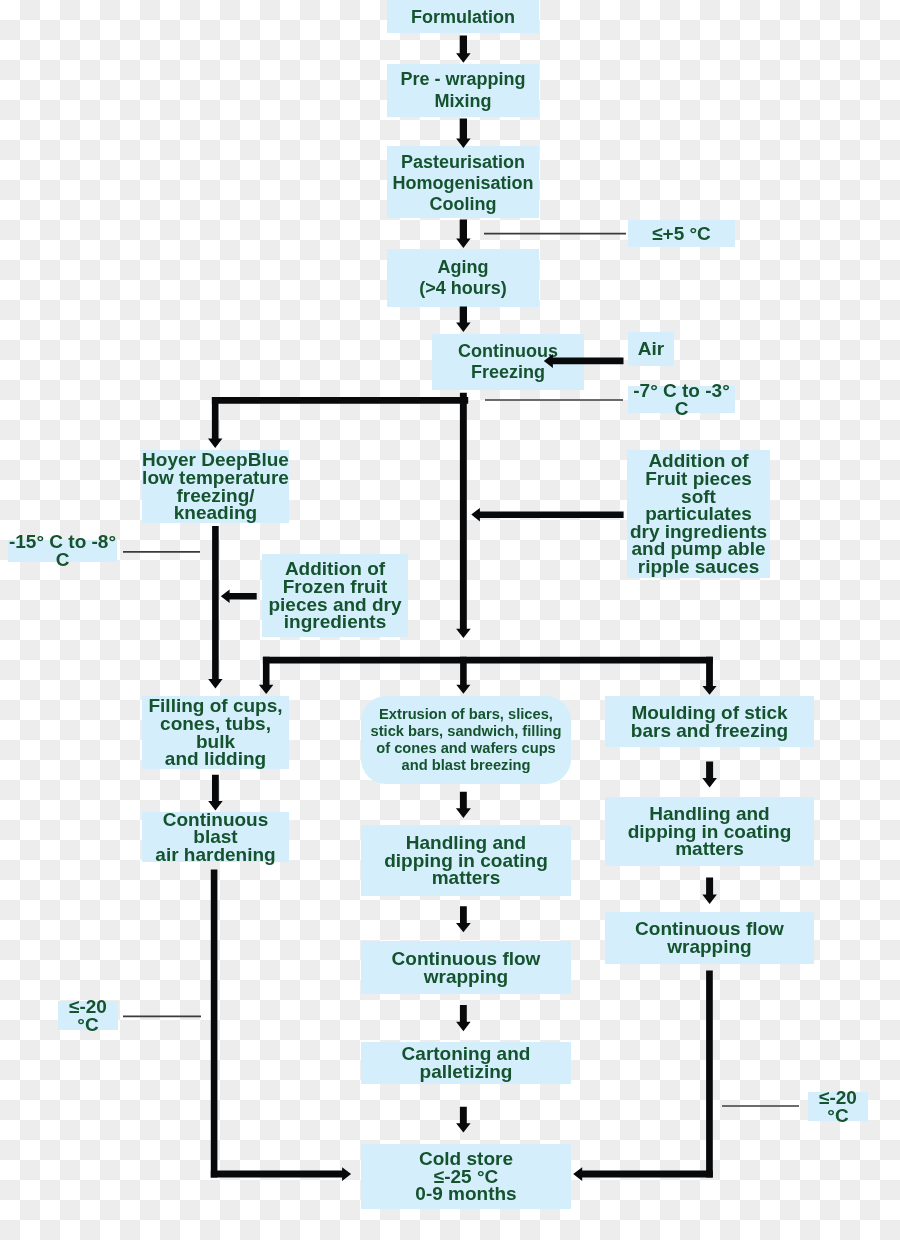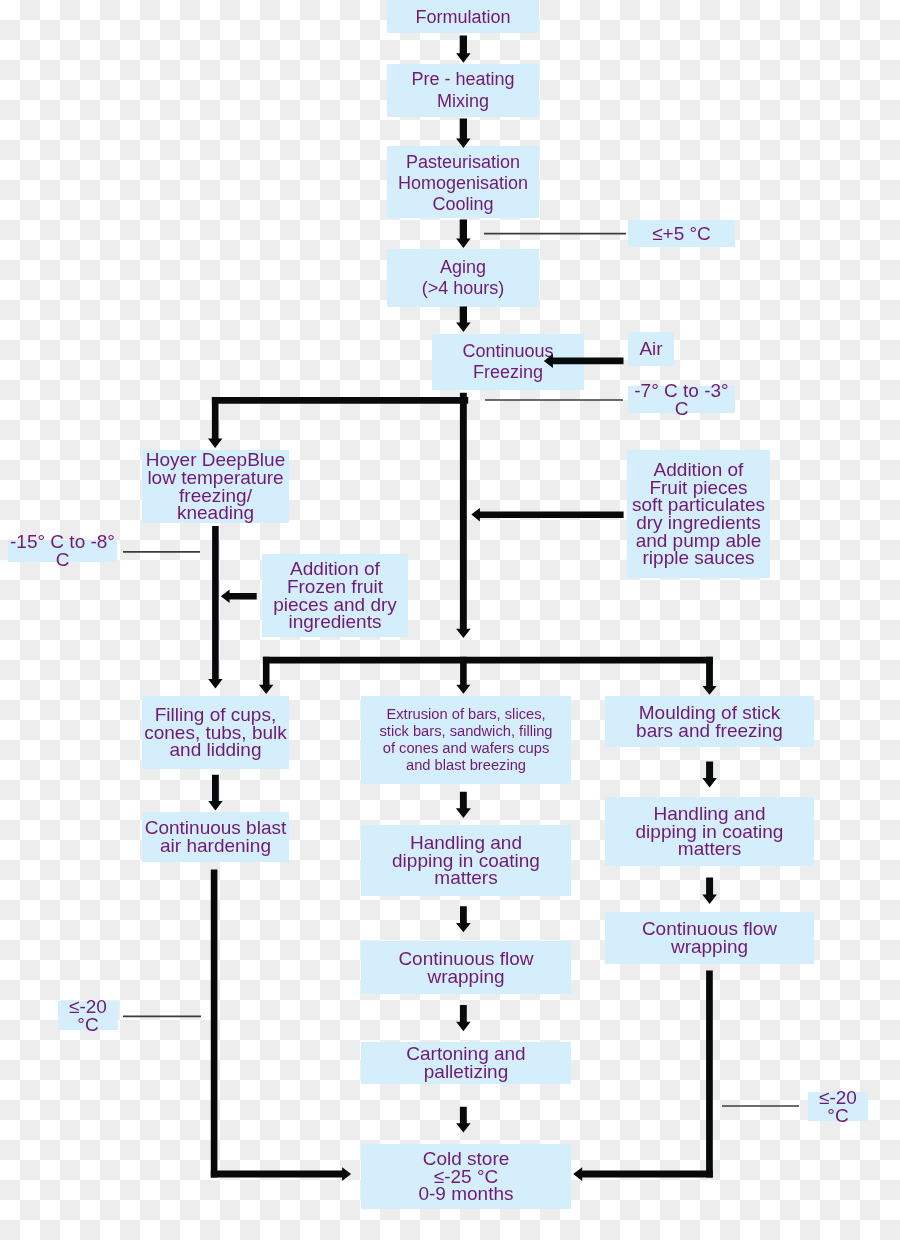--- a/index.html
+++ b/index.html
@@ -16,9 +16,9 @@
   }
   #stage{position:relative;width:900px;height:1240px;}
   svg.layer{position:absolute;left:0;top:0;width:900px;height:1240px;}
-  .box{position:absolute;background:#d4eefc;color:#701a75;
+  .box{position:absolute;background:#d4eefc;color:#14532d;
        display:flex;align-items:center;justify-content:center;text-align:center;
-       box-sizing:border-box;white-space:pre-line;overflow:visible;}
+       box-sizing:border-box;white-space:pre-line;overflow:visible;font-weight:bold;}
   .f15{font-size:19px;line-height:17.6px;text-align:center;}
   .f147{font-size:14.7px;line-height:16.9px;}
   .f18{font-size:18px;line-height:21.2px;}

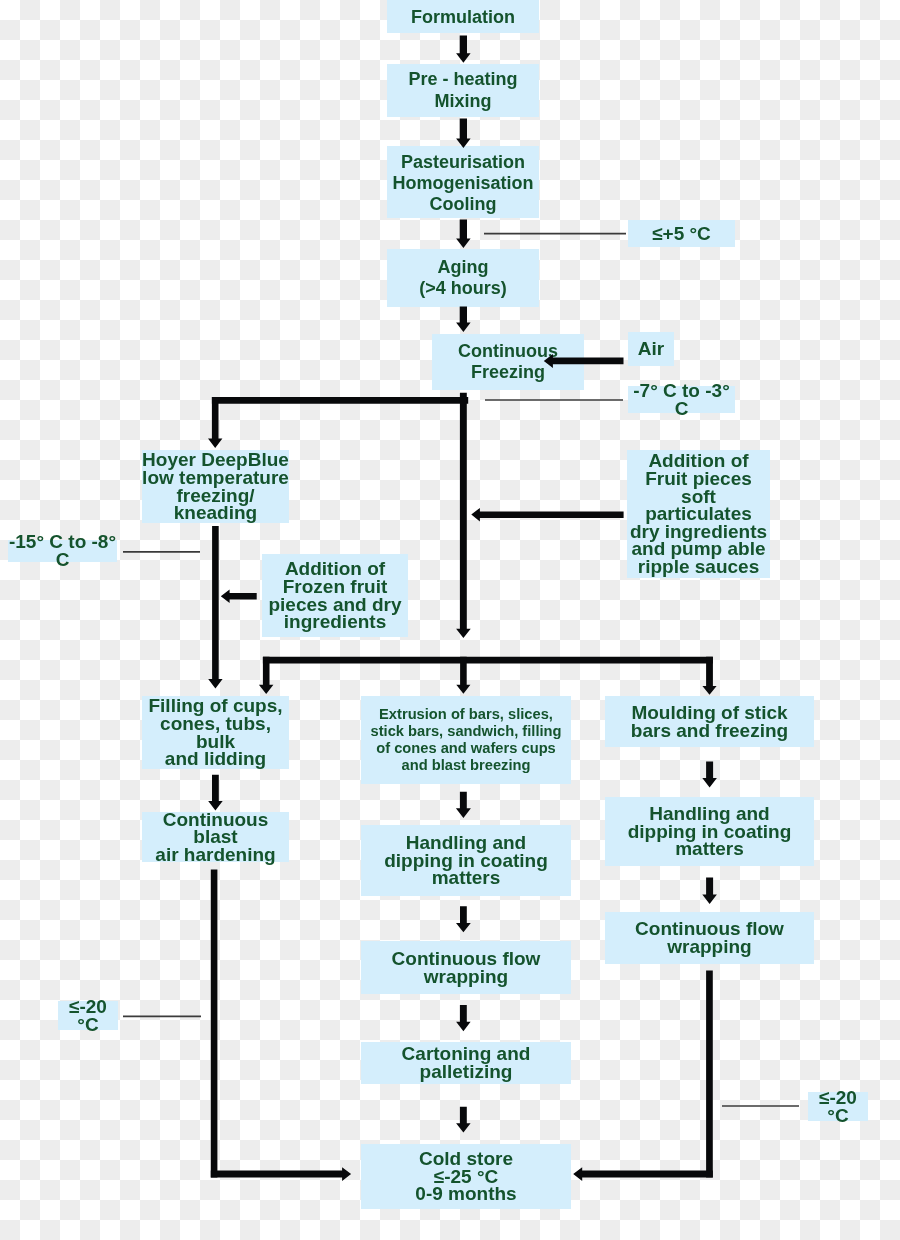--- a/index.html
+++ b/index.html
@@ -29,7 +29,7 @@
 <div id="stage">
 
 <div class="box f18" style="left:387px;top:0px;width:152px;height:33px;padding-top:2px;">Formulation</div>
-<div class="box f18" style="left:387px;top:64px;width:152px;height:53px;">Pre - heating
+<div class="box f18" style="left:387px;top:64px;width:152px;height:53px;">Pre - wrapping
 Mixing</div>
 <div class="box f18" style="left:387px;top:146px;width:152px;height:72px;padding-top:3px;">Pasteurisation
 Homogenisation

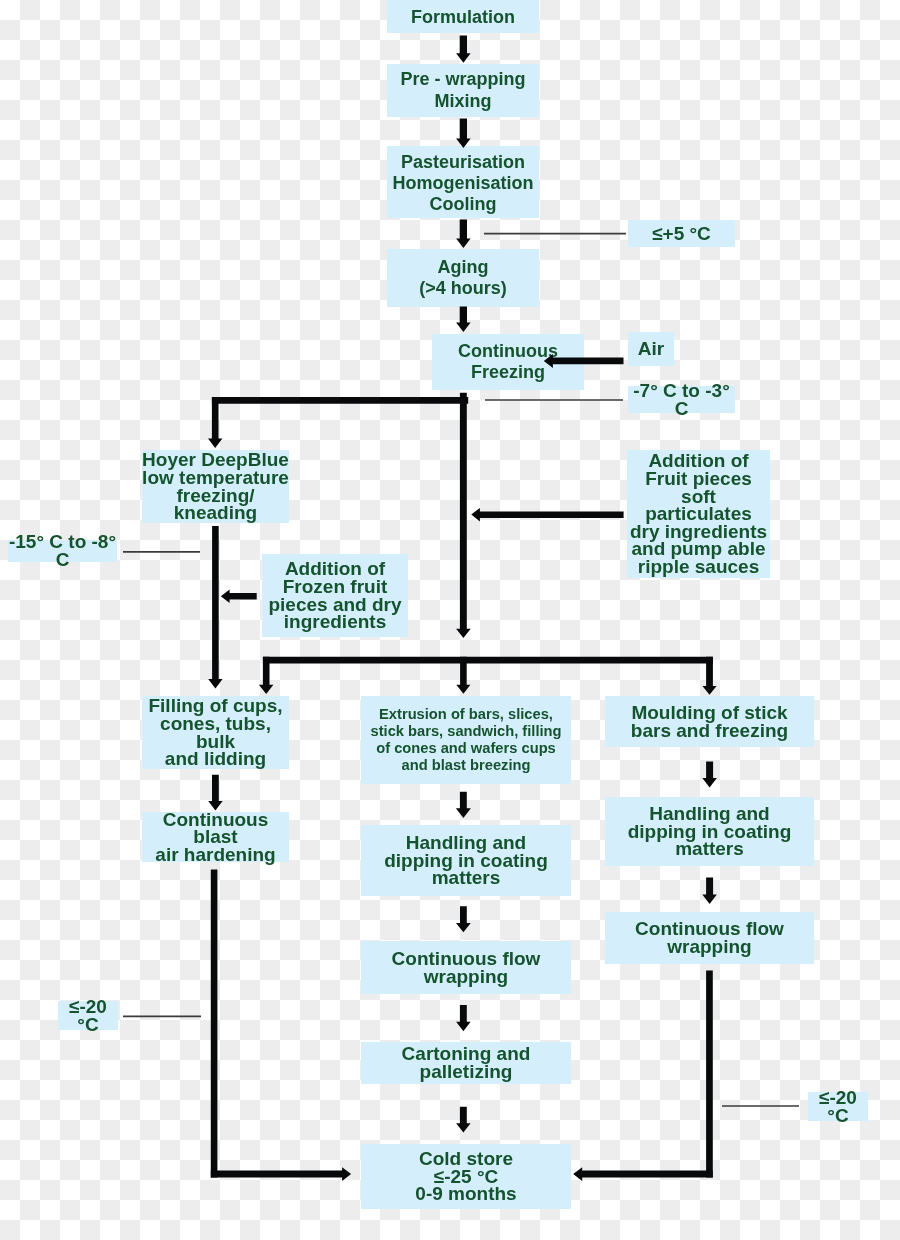--- a/index.html
+++ b/index.html
@@ -48,7 +48,7 @@
 <div class="box f15" style="left:142px;top:812px;width:147px;height:50px;">Continuous blast
 air hardening</div>
 
-<div class="box f147" style="left:361px;top:696px;width:210px;height:88px;">Extrusion of bars, slices,
+<div class="box f147" style="left:361px;top:696px;width:210px;height:88px;border-radius:25px;">Extrusion of bars, slices,
 stick bars, sandwich, filling
 of cones and wafers cups
 and blast breezing</div>

